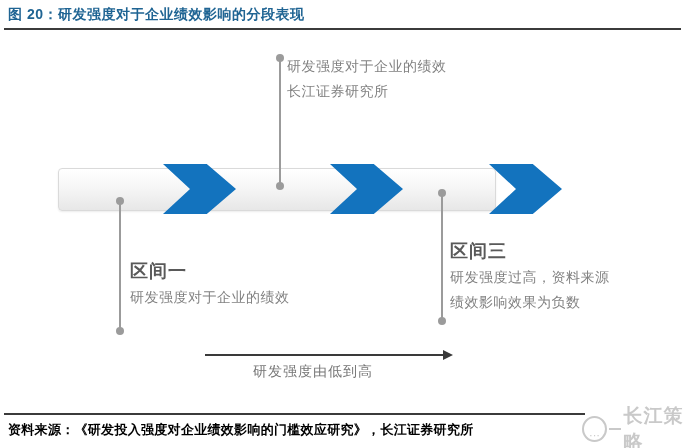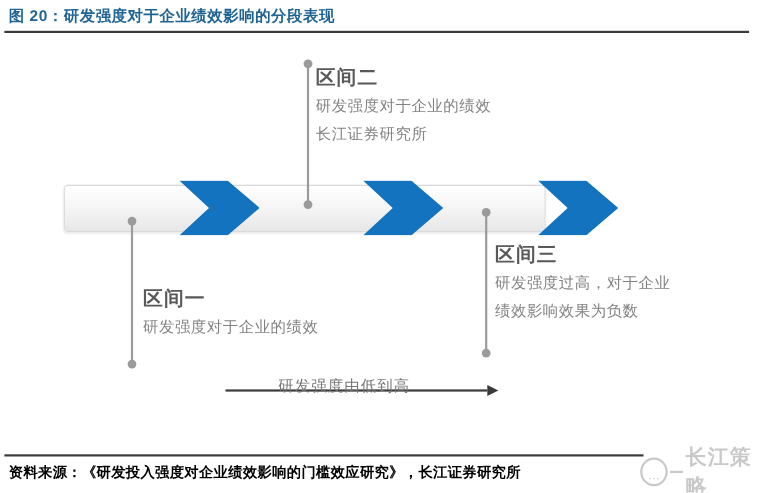--- a/index.html
+++ b/index.html
@@ -93,7 +93,6 @@
   <div class="conn-dot dot-three-bottom"></div>
 
   <div class="interval interval-two">
-    <div class="iv-title">区间二</div>
     <div class="iv-line">研发强度对于企业的绩效</div>
     <div class="iv-line">长江证券研究所</div>
   </div>

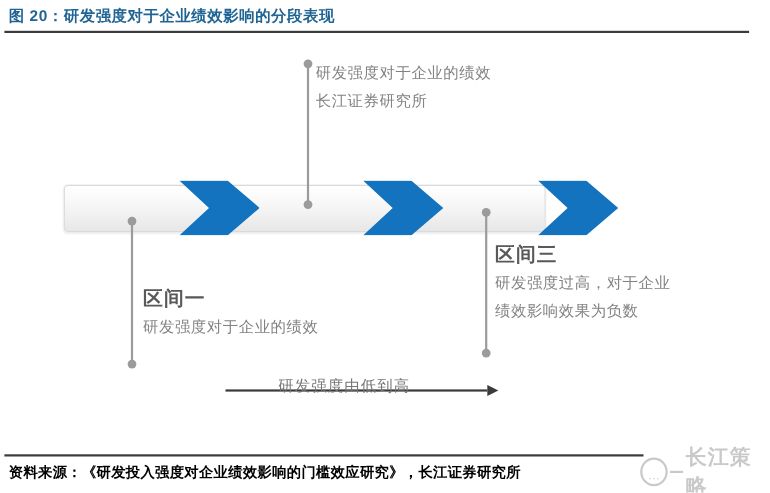--- a/index.html
+++ b/index.html
@@ -51,7 +51,7 @@
   .iv-line{font-size:14px;line-height:14px;color:var(--body-gray);margin-bottom:11px;letter-spacing:.5px;}
   .interval-two{left:287px;top:59px;}
   .interval-one{left:130px;top:260px;}
-  .interval-three{left:450px;top:220px;}
+  .interval-three{left:450px;top:240px;}
 
   
   .axis-line{position:absolute;left:205px;top:354px;width:238px;height:2px;background:#3A3A3A;}

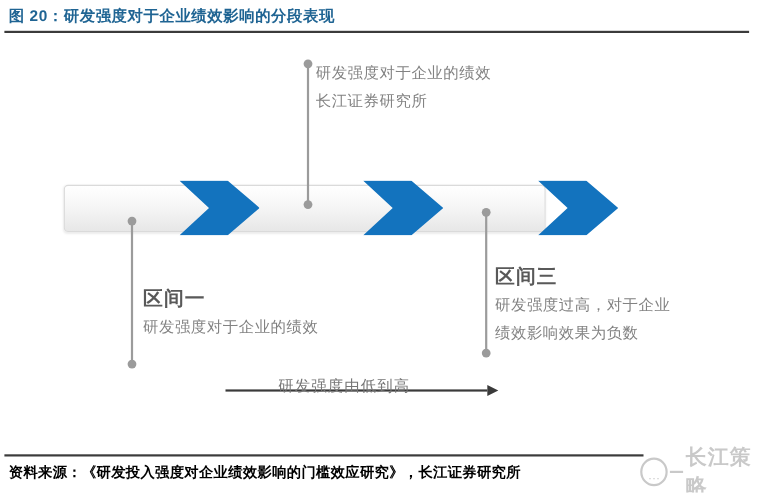--- a/index.html
+++ b/index.html
@@ -104,7 +104,7 @@
 
   <div class="interval interval-three">
     <div class="iv-title">区间三</div>
-    <div class="iv-line">研发强度过高，对于企业</div>
+    <div class="iv-line">研发强度过高，资料来源</div>
     <div class="iv-line">绩效影响效果为负数</div>
   </div>
 

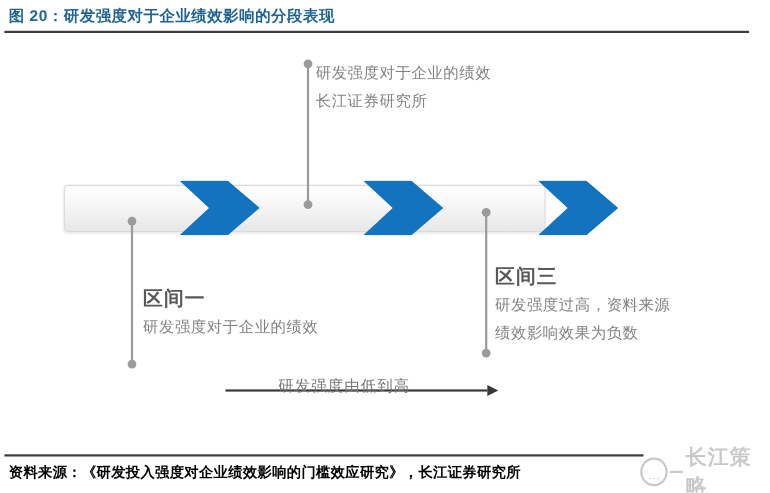--- a/index.html
+++ b/index.html
@@ -57,7 +57,7 @@
   .axis-line{position:absolute;left:205px;top:354px;width:238px;height:2px;background:#3A3A3A;}
   .axis-head{position:absolute;left:443px;top:350px;width:0;height:0;
        border-left:10px solid #3A3A3A;border-top:5px solid transparent;border-bottom:5px solid transparent;}
-  .axis-label{position:absolute;left:253px;top:342px;font-size:14px;color:#767676;letter-spacing:1px;}
+  .axis-label{position:absolute;left:253px;top:363px;font-size:14px;color:#767676;letter-spacing:1px;}
 
   
   .source{position:absolute;left:8px;top:421px;font-size:13px;font-weight:bold;color:#000000;letter-spacing:.3px;}

